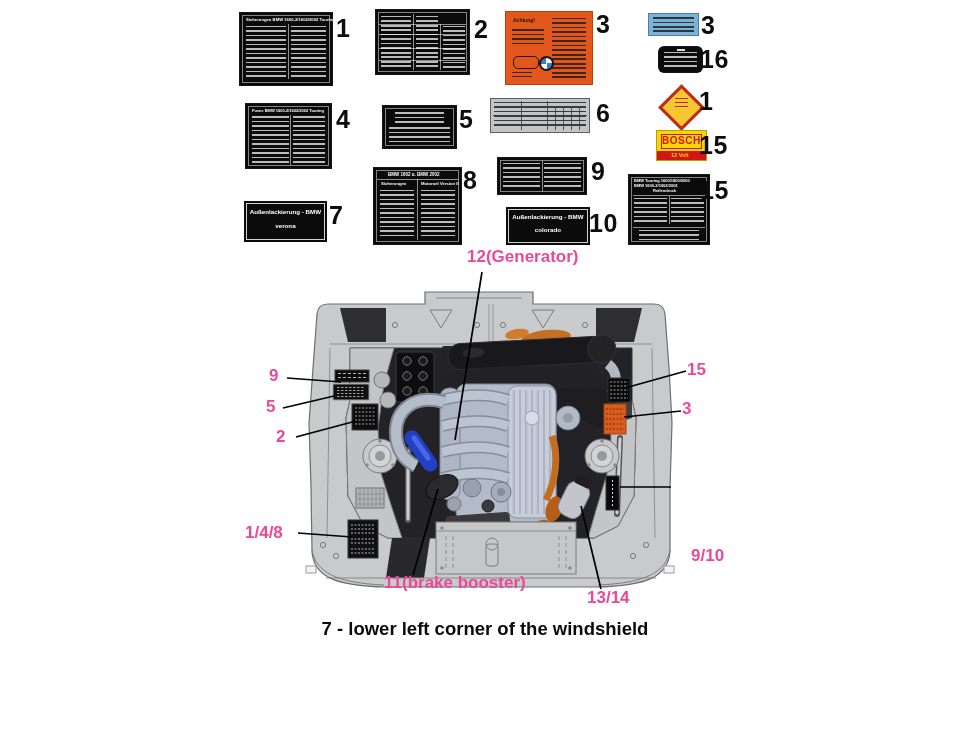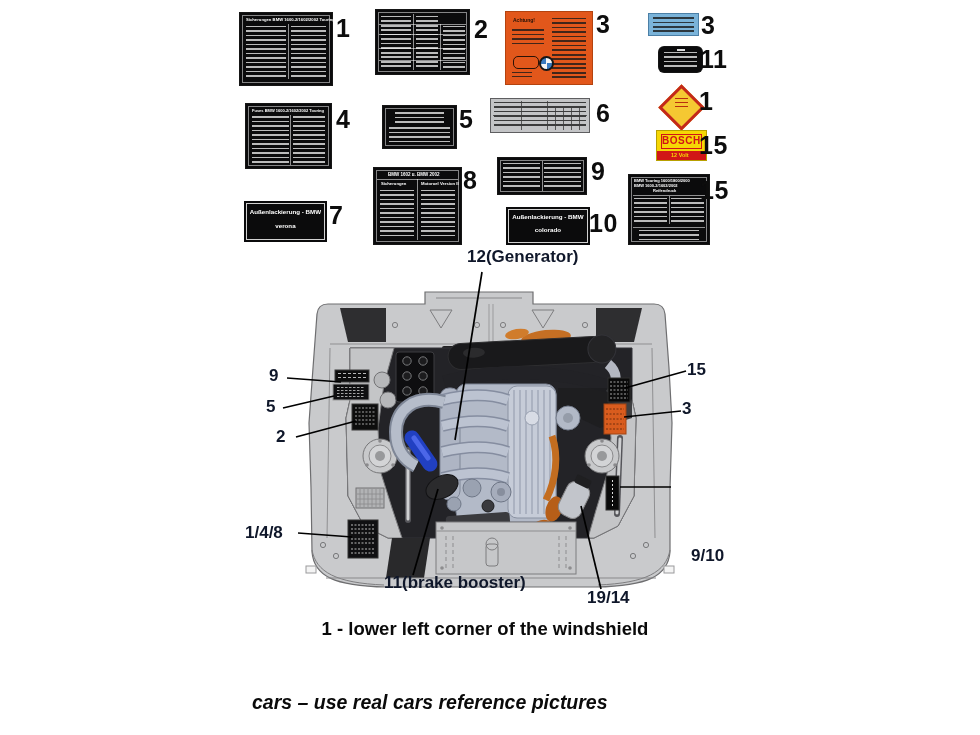--- a/index.html
+++ b/index.html
@@ -68,7 +68,7 @@
     <div class="abs rows" style="left:5px;top:5px;width:33px;height:16px"></div>
     <div class="abs" style="left:18px;top:2px;width:8px;height:2px;background:#ddd"></div>
   </div>
-  <div class="num" style="left:700px;top:47px">11</div>
+  <div class="num" style="left:700px;top:47px">16</div>
 
   <div class="abs" style="left:659px;top:85px;width:38px;height:38px">
     <div class="abs" style="left:5.5px;top:5.5px;width:27px;height:27px;background:#f5c832;border:3px solid #c3281a;transform:rotate(45deg)">

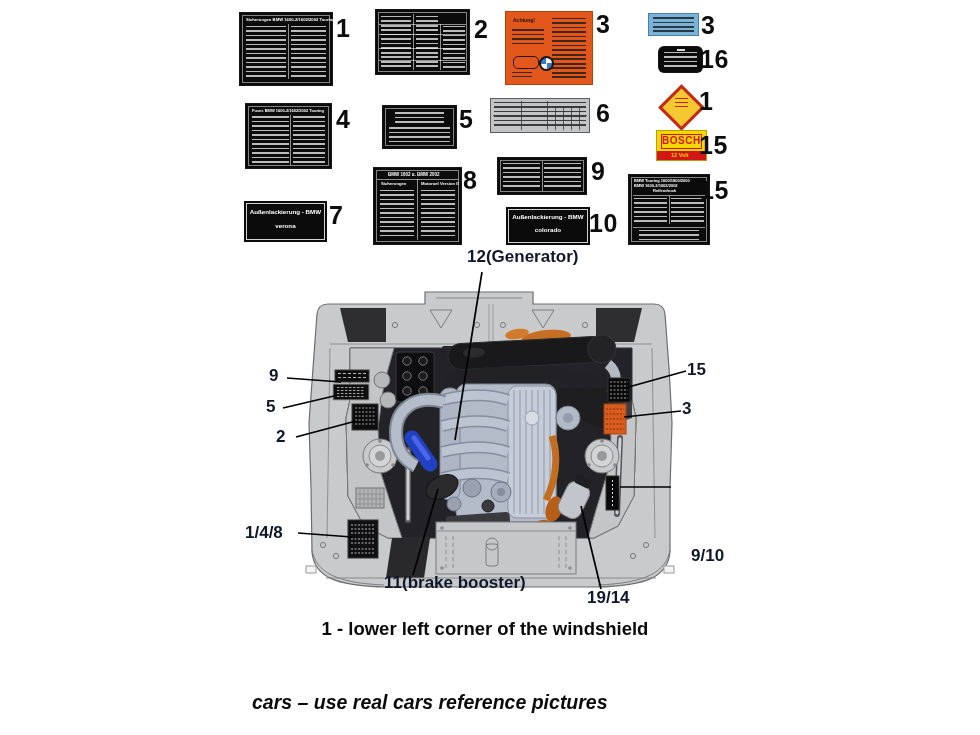--- a/index.html
+++ b/index.html
@@ -7,7 +7,7 @@
           font-family:"Liberation Sans",sans-serif;}
   .abs{position:absolute;}
   .num{position:absolute;font-weight:700;font-size:25px;line-height:1;color:#0d0d0d;letter-spacing:.5px;}
-  .callout{position:absolute;font-weight:700;font-size:17px;line-height:1.1;color:#0f172a;white-space:nowrap;z-index:6;}
+  .callout{position:absolute;font-weight:700;font-size:17px;line-height:1.1;color:#ec4899;white-space:nowrap;z-index:6;}
   .blk{position:absolute;background:#0b0b0c;box-shadow:0 0 0 1px #161616;}
   .inframe{position:absolute;inset:2px;border:1px solid rgba(255,255,255,.5);}
   .rows{background-image:repeating-linear-gradient(to bottom,rgba(255,255,255,.72) 0 1.5px,transparent 1.5px 4.5px);}

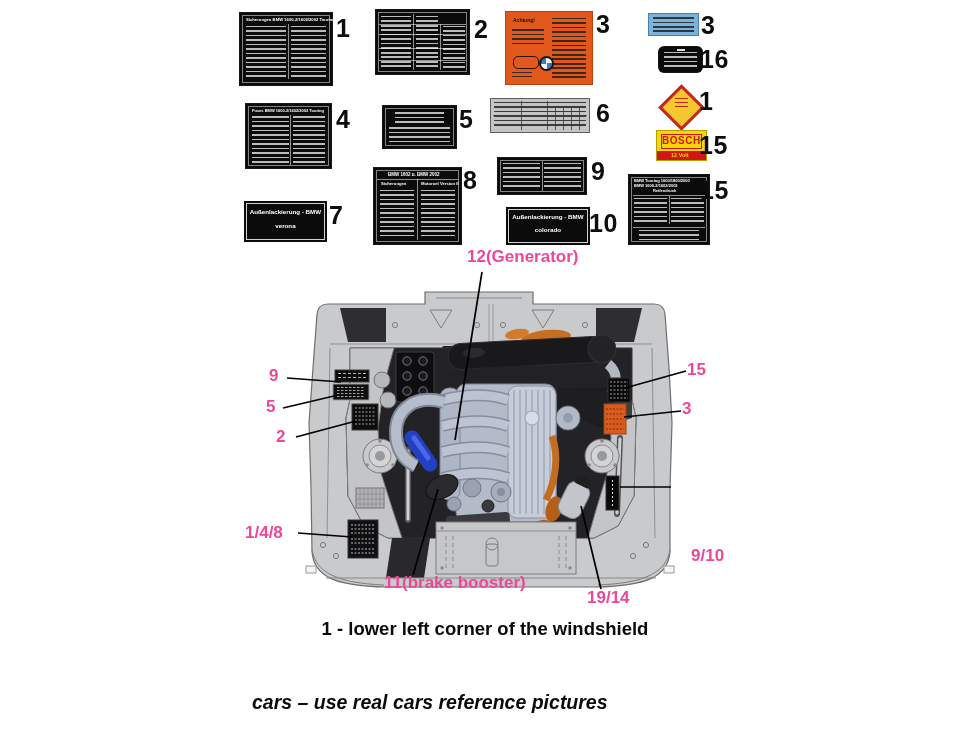--- a/index.html
+++ b/index.html
@@ -420,7 +420,7 @@
   <div class="callout" style="left:682px;top:400px">3</div>
   <div class="callout" style="left:691px;top:547px">9/10</div>
   <div class="callout" style="left:384px;top:574px">11(brake booster)</div>
-  <div class="callout" style="left:587px;top:589px">19/14</div>
+  <div class="callout" style="left:587px;top:589px">13/14</div>
 
   <div class="caption" style="left:248px;top:618px;width:474px">1 - lower left corner of the windshield</div>
 

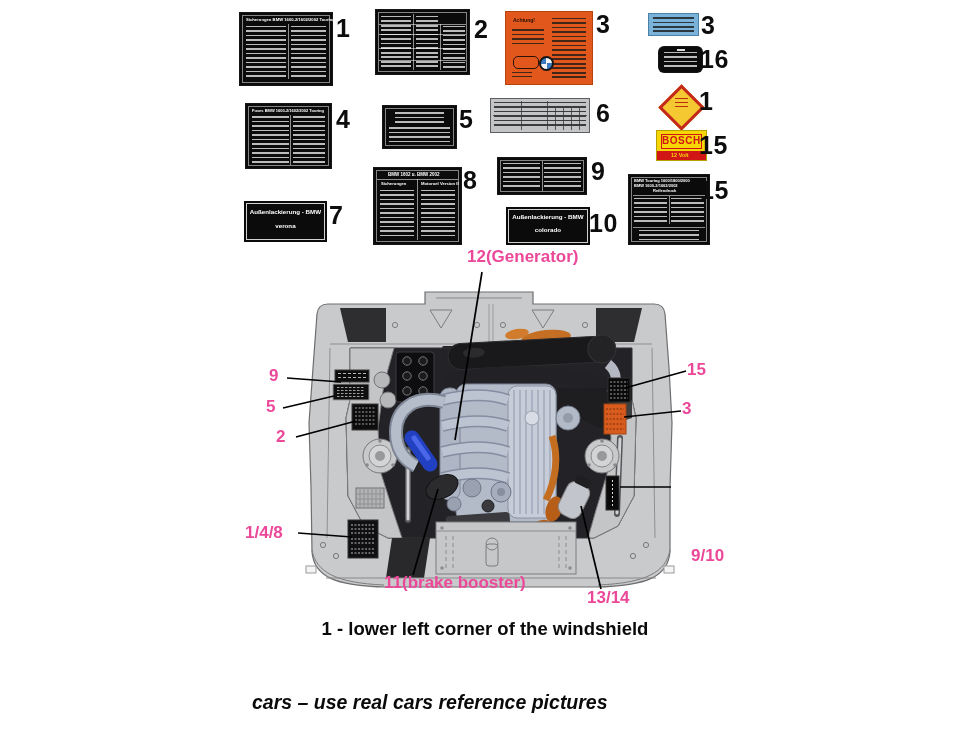--- a/index.html
+++ b/index.html
@@ -422,7 +422,7 @@
   <div class="callout" style="left:384px;top:574px">11(brake booster)</div>
   <div class="callout" style="left:587px;top:589px">13/14</div>
 
-  <div class="caption" style="left:248px;top:618px;width:474px">1 - lower left corner of the windshield</div>
+  <div class="caption" style="left:248px;top:618px;width:474px">7 - lower left corner of the windshield</div>
 
   <div class="footnote" style="left:252px;top:691px">cars – use real cars reference pictures</div>
 

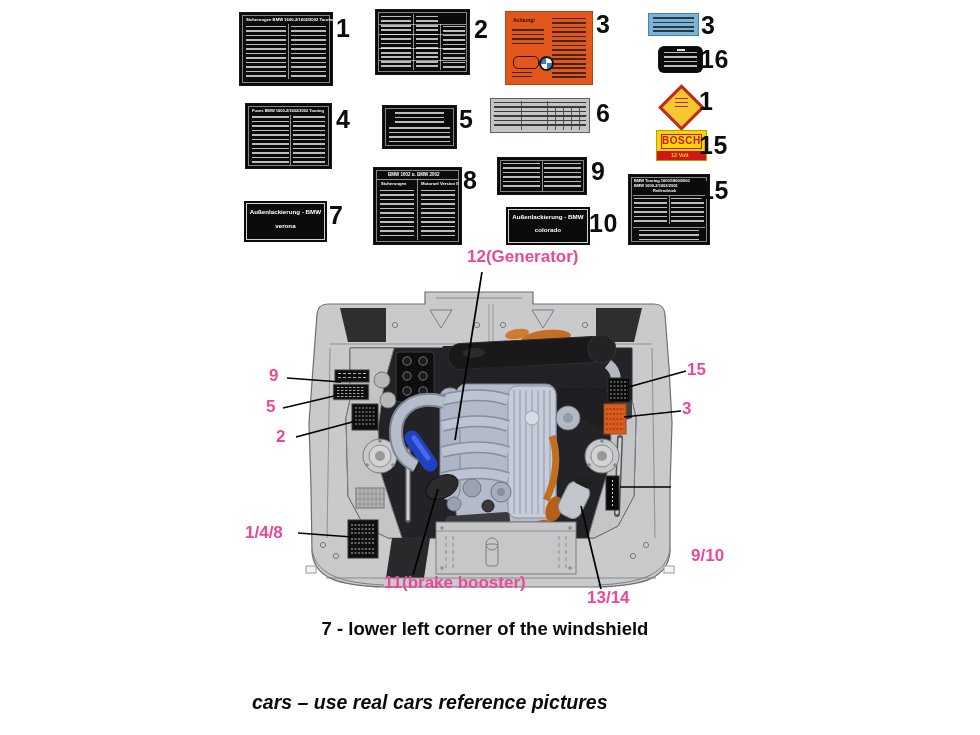--- a/index.html
+++ b/index.html
@@ -424,7 +424,6 @@
 
   <div class="caption" style="left:248px;top:618px;width:474px">7 - lower left corner of the windshield</div>
 
-  <div class="footnote" style="left:252px;top:691px">cars – use real cars reference pictures</div>
 
 </div>
 

